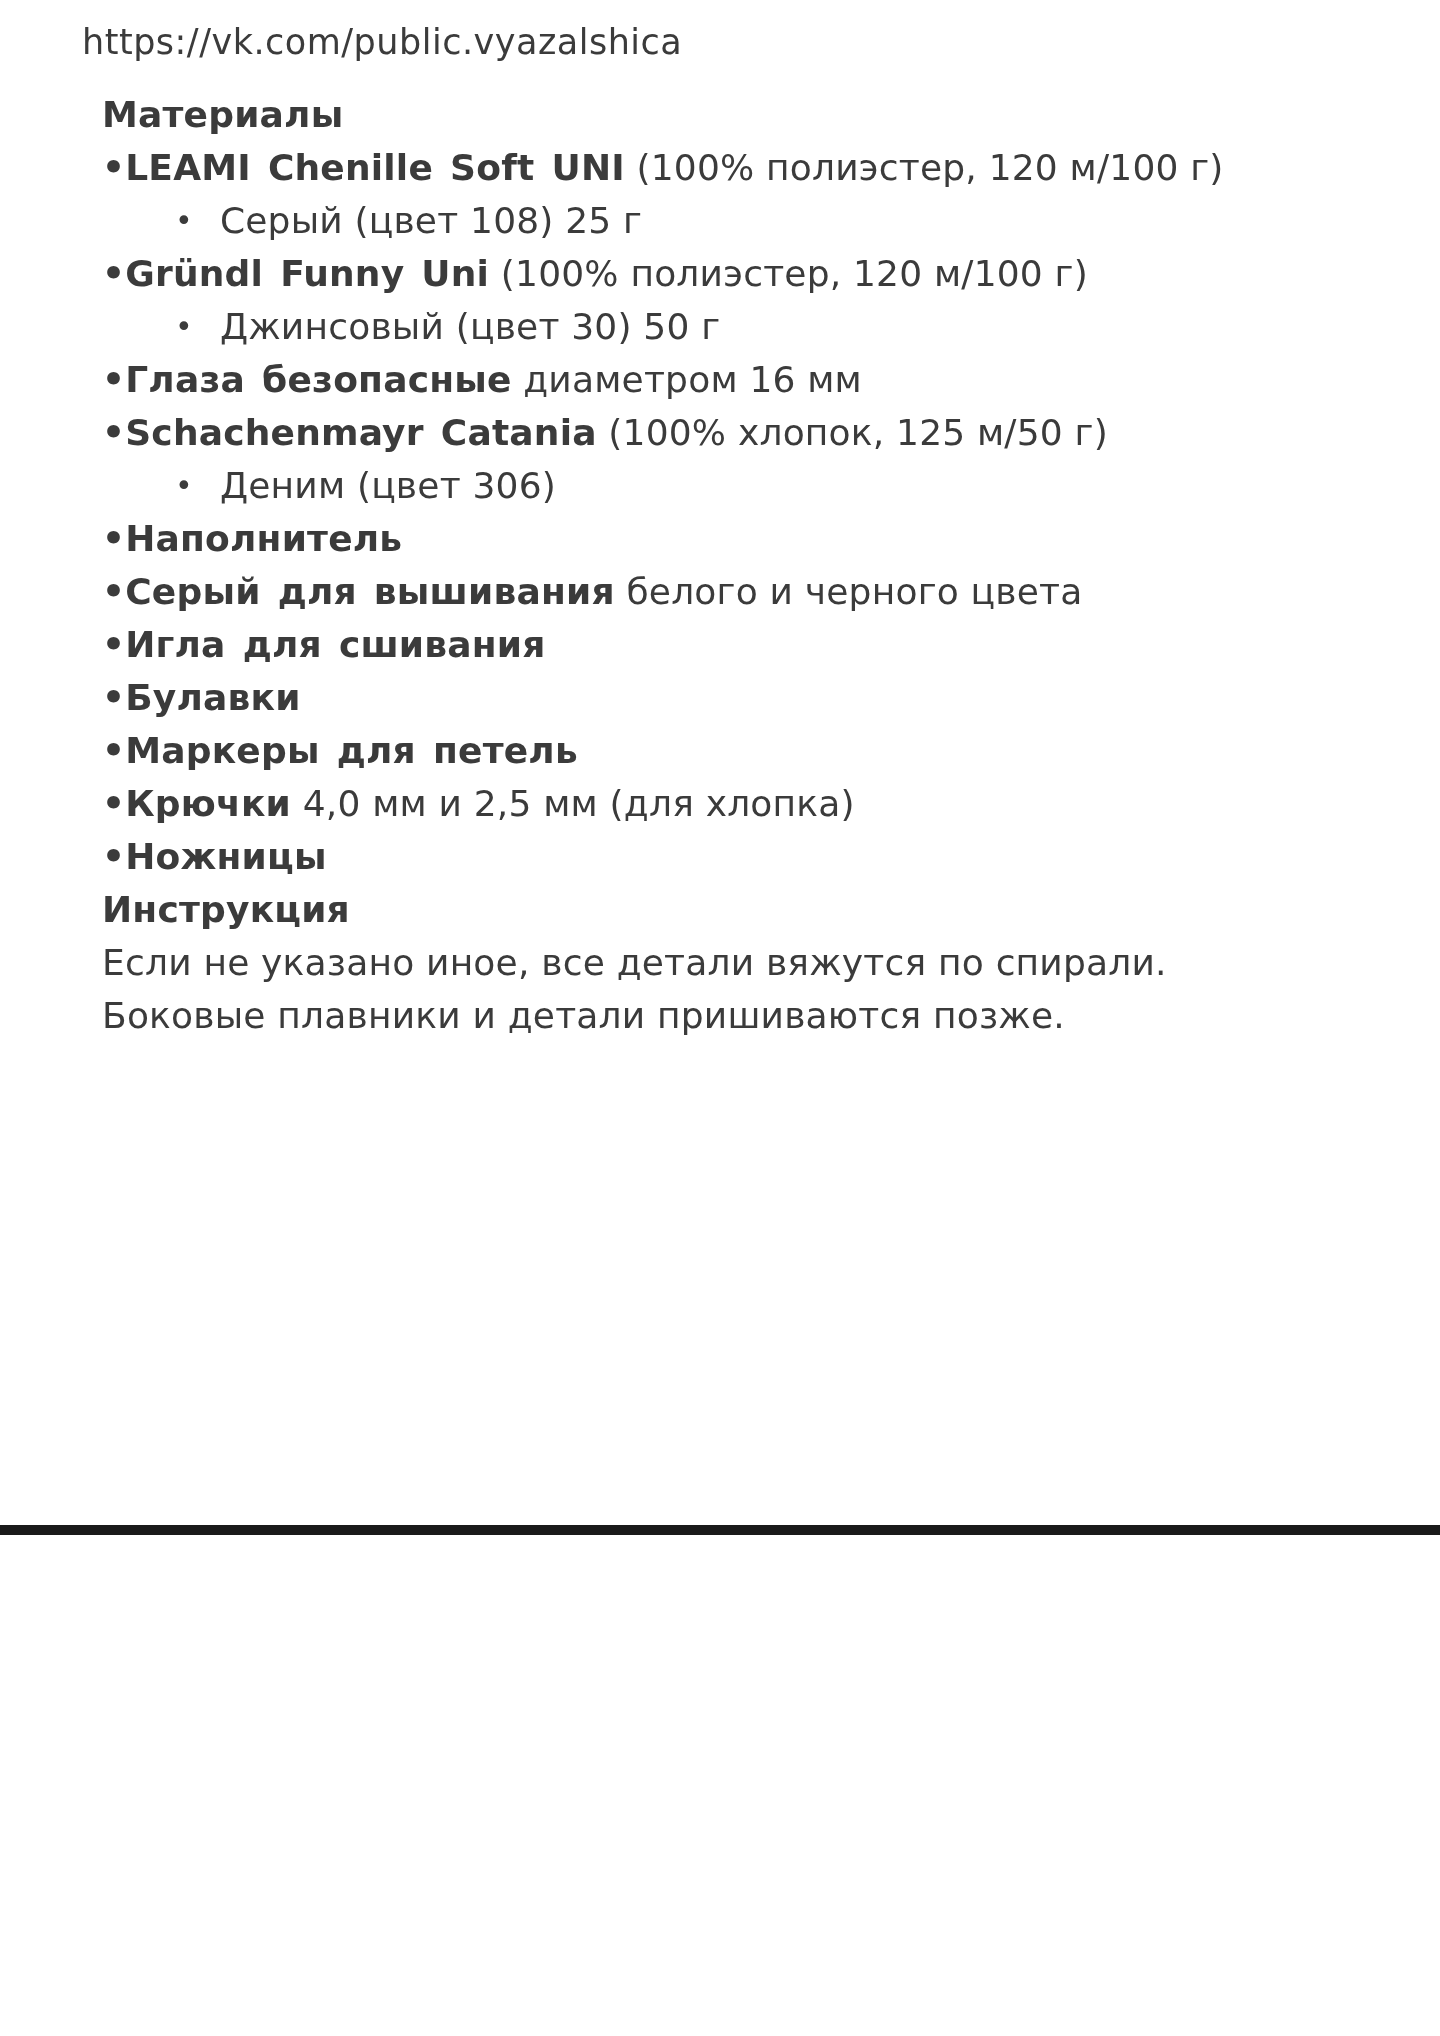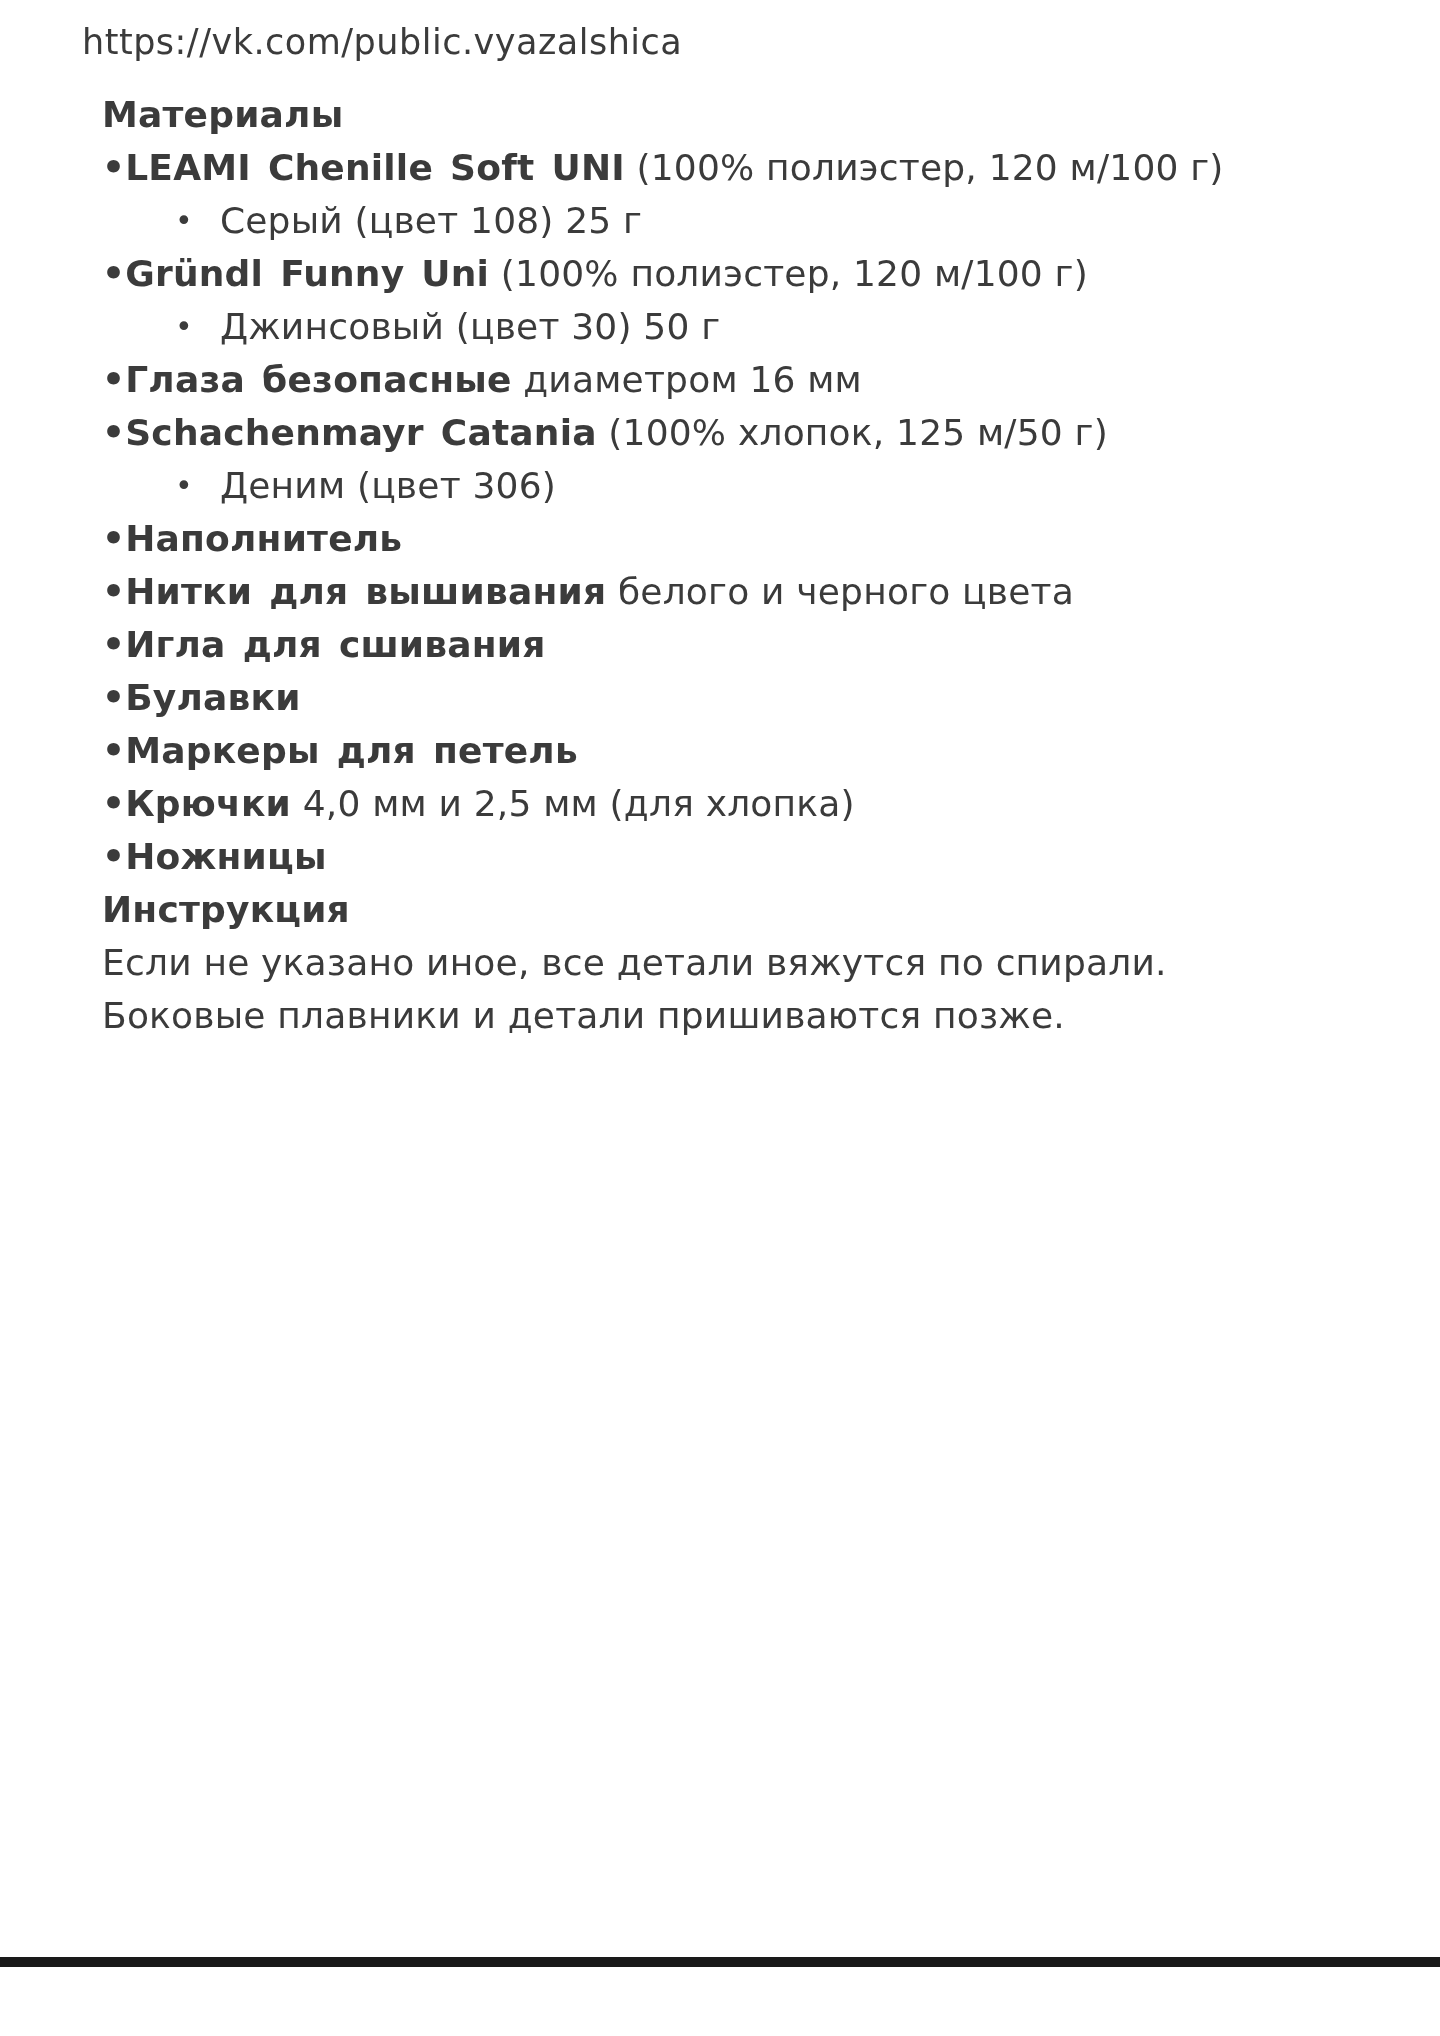--- a/index.html
+++ b/index.html
@@ -17,7 +17,7 @@
   .page {
     position: relative;
     width: 1440px;
-    height: 1967px;
+    height: 1535px;
     background: var(--background);
     overflow: hidden;
   }

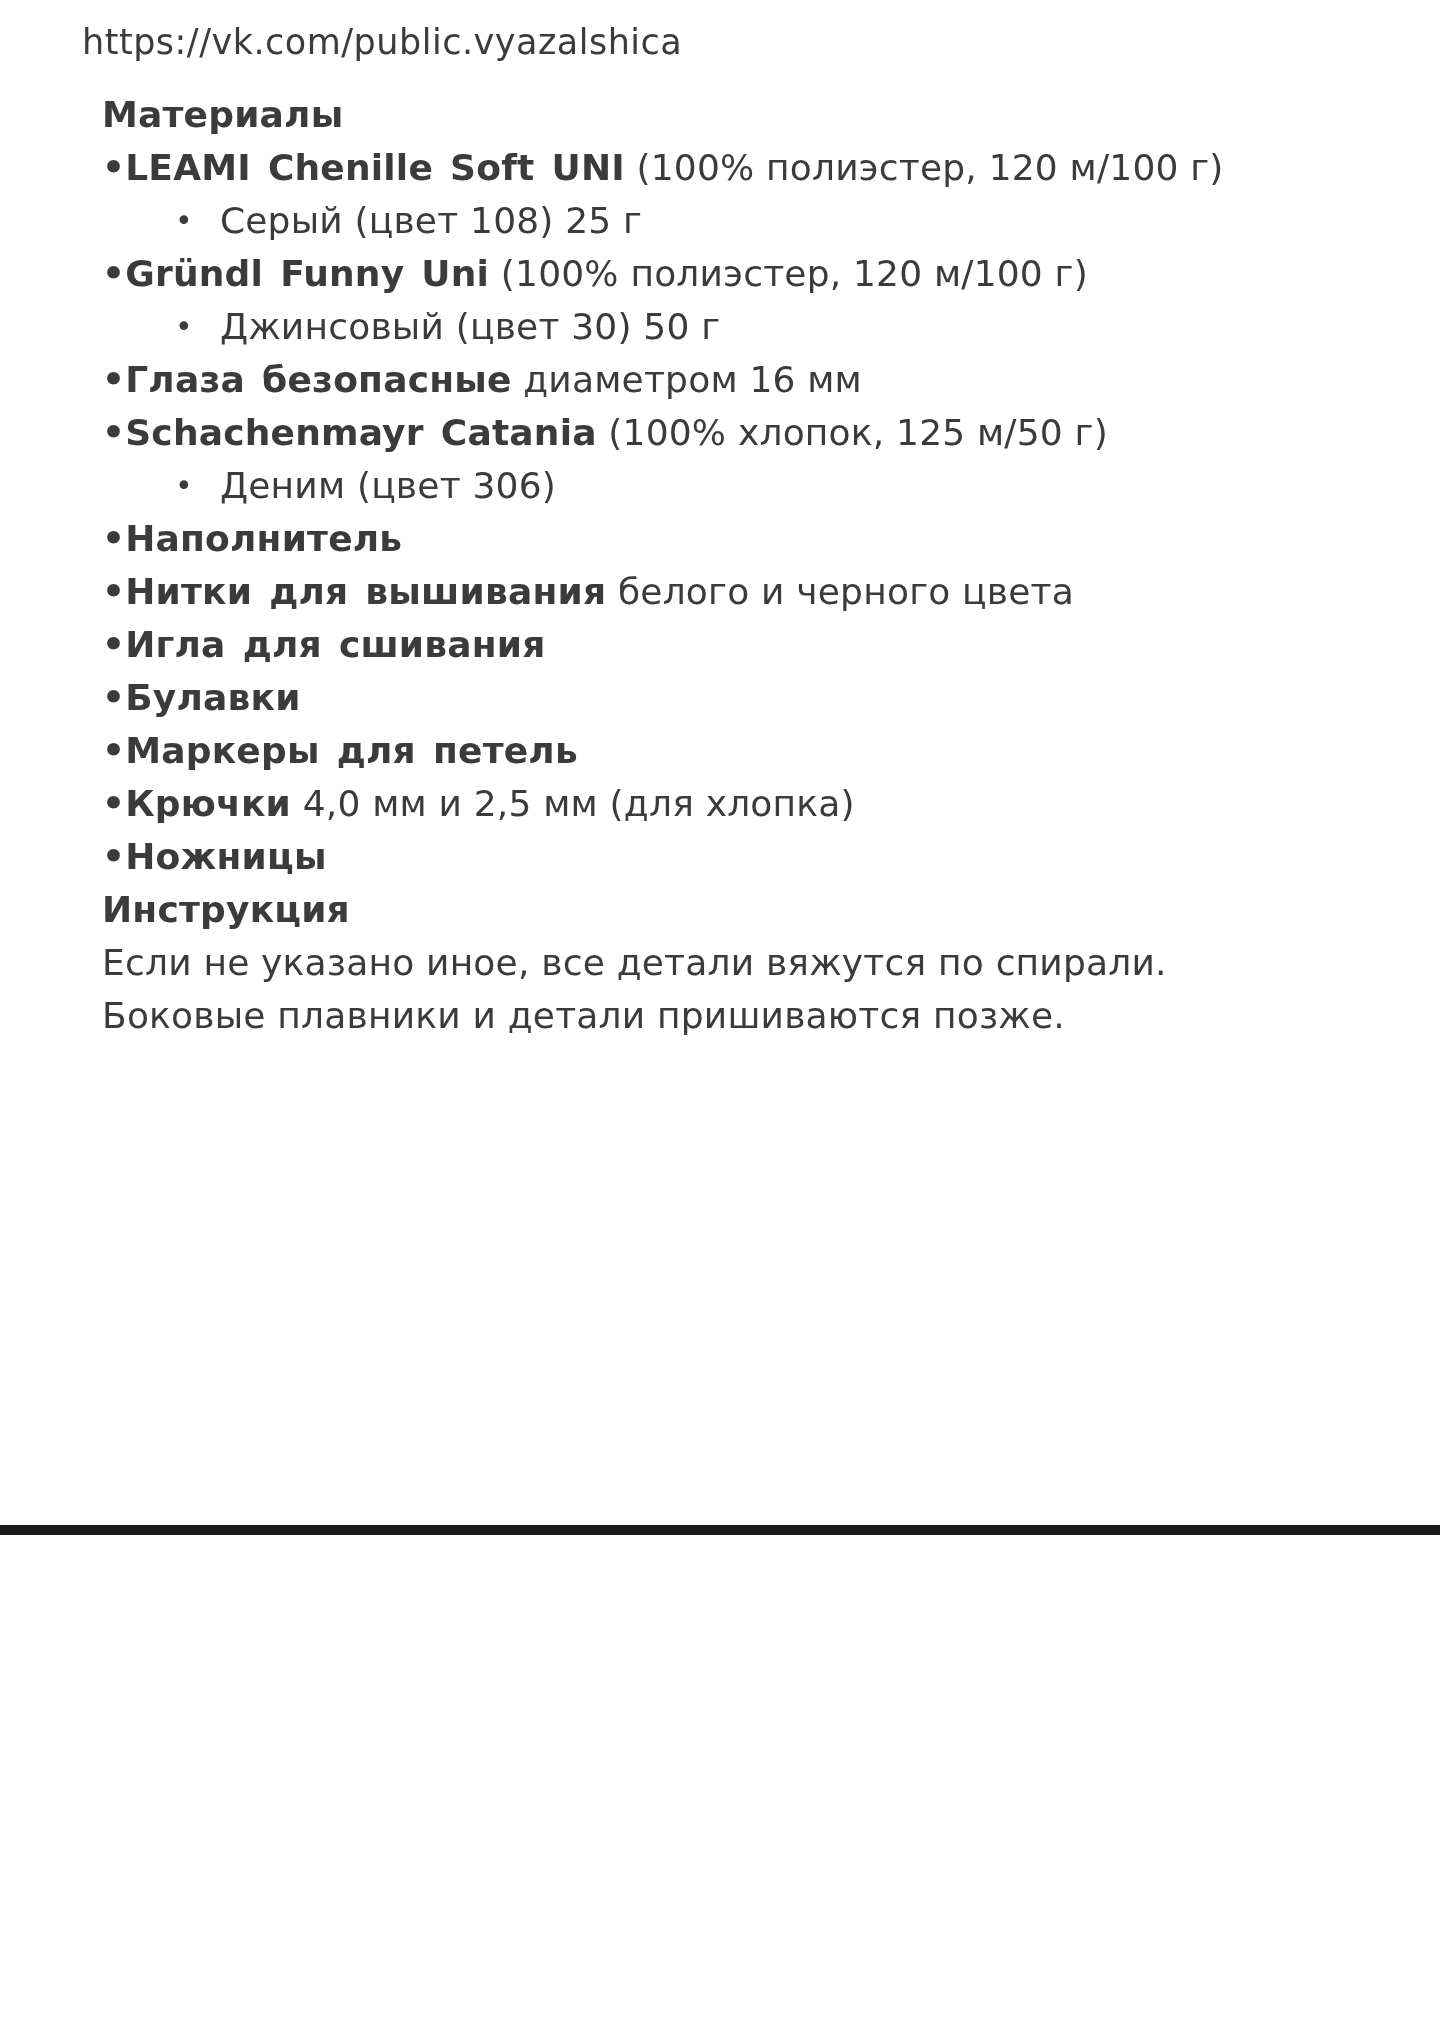--- a/index.html
+++ b/index.html
@@ -90,7 +90,7 @@
 
     <div class="line"><span class="bullet">•</span><span class="seg-bold">Наполнитель</span><span class="seg-rest"></span></div>
 
-    <div class="line"><span class="bullet">•</span><span class="seg-bold">Нитки для вышивания</span><span class="seg-rest"> белого и черного цвета</span></div>
+    <div class="line"><span class="bullet">•</span><span class="seg-bold">Серый для вышивания</span><span class="seg-rest"> белого и черного цвета</span></div>
 
     <div class="line"><span class="bullet">•</span><span class="seg-bold">Игла для сшивания</span><span class="seg-rest"></span></div>
 

